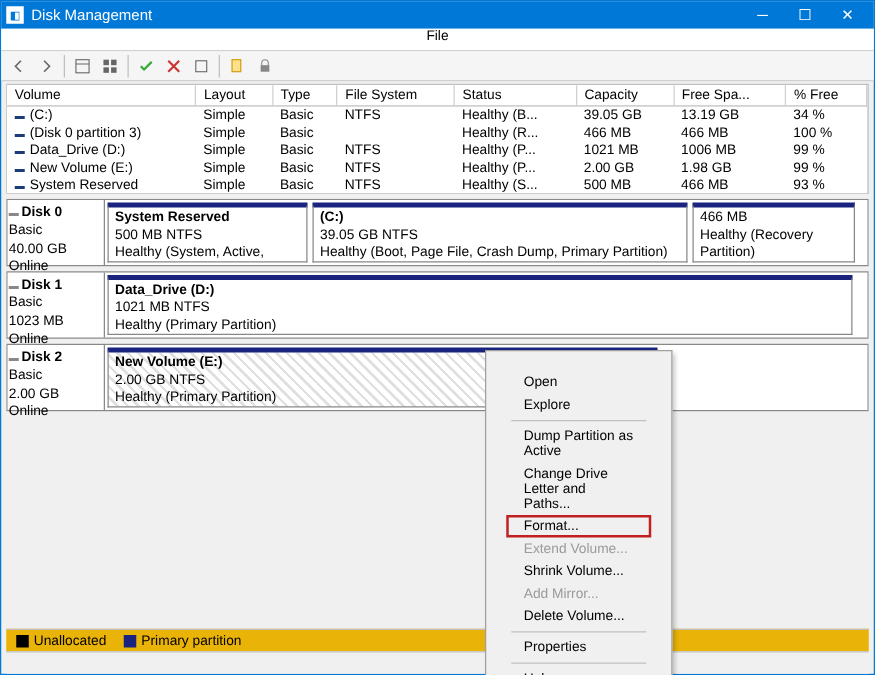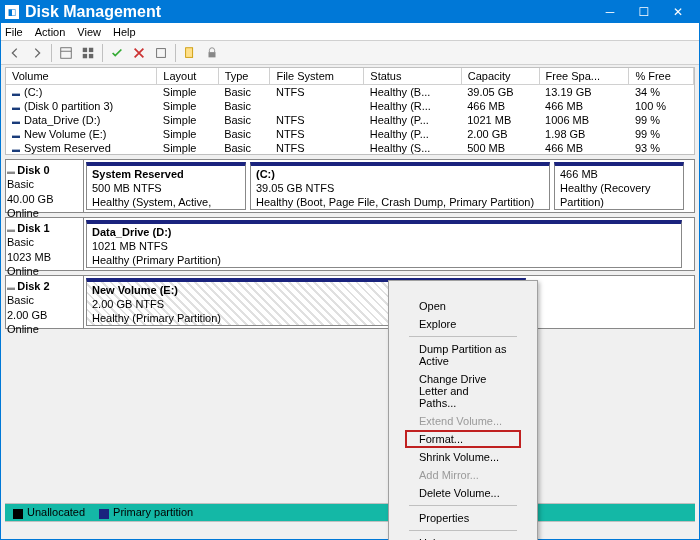--- a/index.html
+++ b/index.html
@@ -7,7 +7,7 @@
 .window { width: 700px; height: 540px; border: 1px solid #0078d7; background: #f0f0f0; display: flex; flex-direction: column; }
 .titlebar { background: #0078d7; color: #fff; height: 22px; display: flex; align-items: center; padding: 0 4px; }
 .titlebar .icon { width: 14px; height: 14px; background: #fff; margin-right: 6px; display: inline-flex; align-items: center; justify-content: center; color: #0078d7; font-size: 9px; }
-.titlebar .title { flex: 1; font-size: 16px; font-weight: bold; }
+.titlebar .title { flex: 1; font-size: 12px; }
 .winbtns { display: flex; gap: 0; }
 .winbtn { width: 34px; height: 22px; display: flex; align-items: center; justify-content: center; color: #fff; font-size: 12px; }
 .menubar { background: #fff; height: 18px; display: flex; align-items: center; padding: 0 4px; gap: 12px; border-bottom: 1px solid #d0d0d0; }

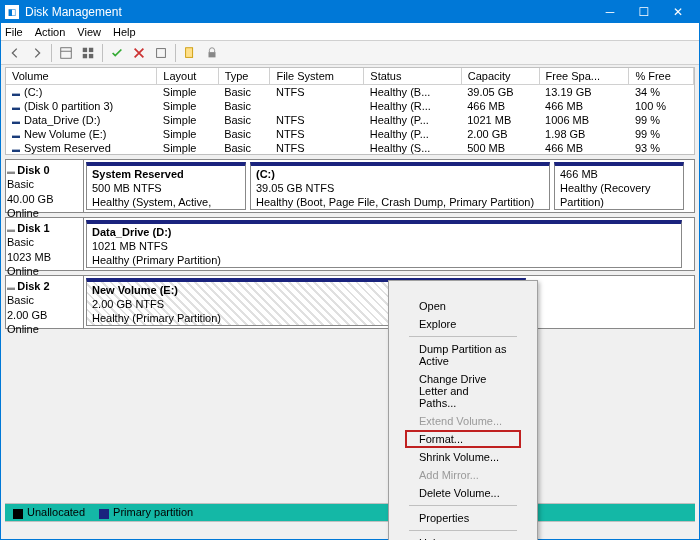--- a/index.html
+++ b/index.html
@@ -10,7 +10,7 @@
 .titlebar .title { flex: 1; font-size: 12px; }
 .winbtns { display: flex; gap: 0; }
 .winbtn { width: 34px; height: 22px; display: flex; align-items: center; justify-content: center; color: #fff; font-size: 12px; }
-.menubar { background: #fff; height: 18px; display: flex; align-items: center; padding: 0 4px; gap: 12px; border-bottom: 1px solid #d0d0d0; }
+.menubar { background: #fff; height: 18px; display: flex; align-items: center; padding: 0 20px; gap: 12px; border-bottom: 1px solid #d0d0d0; flex-direction: column; }
 .menubar span { cursor: default; }
 .toolbar { background: #f5f5f5; height: 24px; display: flex; align-items: center; padding: 0 4px; gap: 2px; border-bottom: 1px solid #d0d0d0; }
 .tbtn { width: 20px; height: 20px; display: flex; align-items: center; justify-content: center; border: 1px solid transparent; }

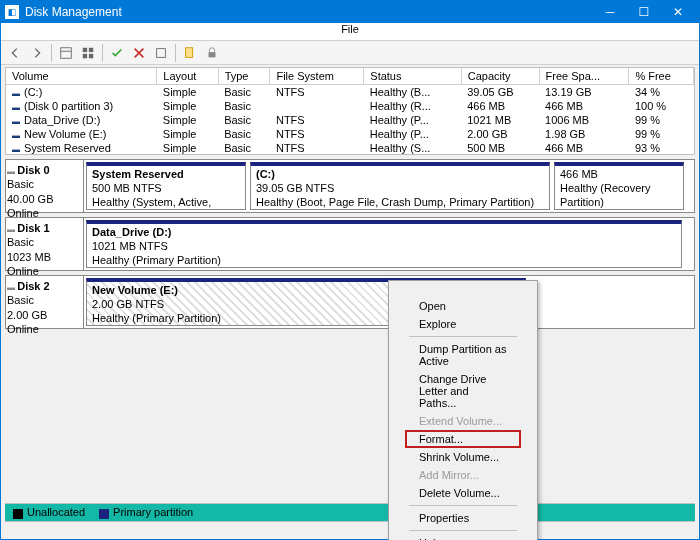--- a/index.html
+++ b/index.html
@@ -258,8 +258,8 @@
   <div class="cm-sep"></div>
   <div class="cm-item">Dump Partition as Active</div>
   <div class="cm-item">Change Drive Letter and Paths...</div>
+  <div class="cm-item highlighted">Format...</div>
   <div class="cm-item disabled">Extend Volume...</div>
-  <div class="cm-item highlighted">Format...</div>
   <div class="cm-item">Shrink Volume...</div>
   <div class="cm-item disabled">Add Mirror...</div>
   <div class="cm-item">Delete Volume...</div>

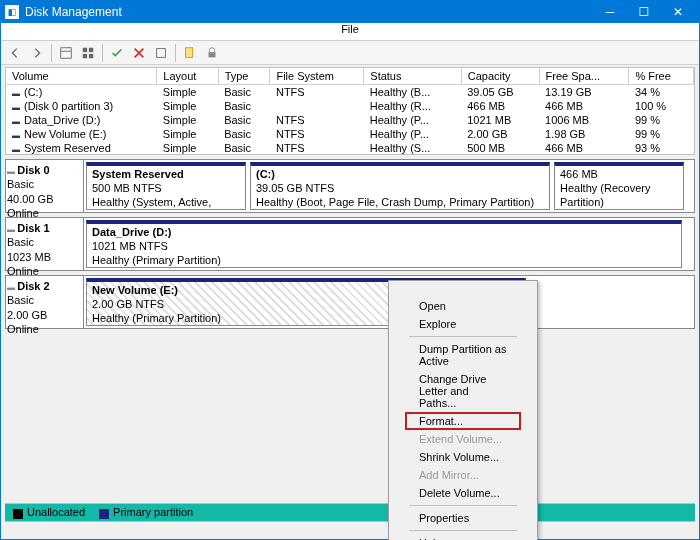--- a/index.html
+++ b/index.html
@@ -30,7 +30,7 @@
 .partition { border: 1px solid #888; border-top: 4px solid #1a237e; padding: 2px 5px; font-size: 10px; line-height: 1.25; overflow: hidden; }
 .partition.hatched { background: repeating-linear-gradient(45deg,#fff,#fff 4px,#e0e0e0 4px,#e0e0e0 6px); position: relative; }
 .partition .pname { font-weight: bold; }
-.legend { background: #14b8a6; border-top: 1px solid #c0c0c0; height: 18px; display: flex; align-items: center; padding: 0 8px; gap: 14px; font-size: 11px; margin: 0 4px; }
+.legend { background: #eab308; border-top: 1px solid #c0c0c0; height: 18px; display: flex; align-items: center; padding: 0 8px; gap: 14px; font-size: 11px; margin: 0 4px; }
 .legend-item::before { content: ""; display: inline-block; width: 10px; height: 10px; margin-right: 4px; vertical-align: middle; }
 .legend-item.unalloc::before { background: #000; }
 .legend-item.primary::before { background: #1a237e; }

